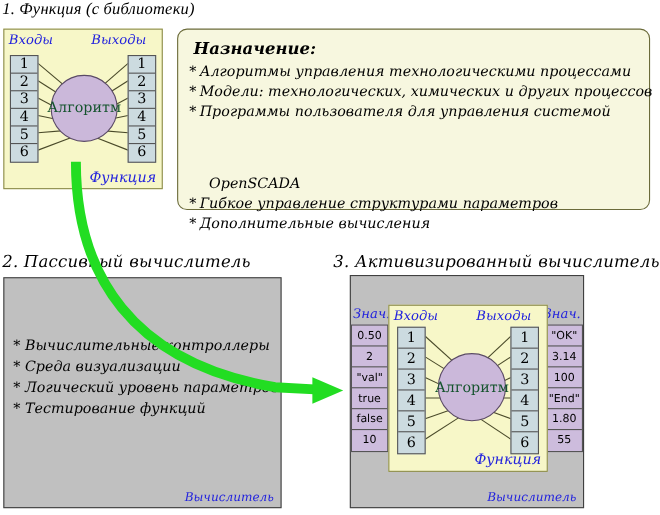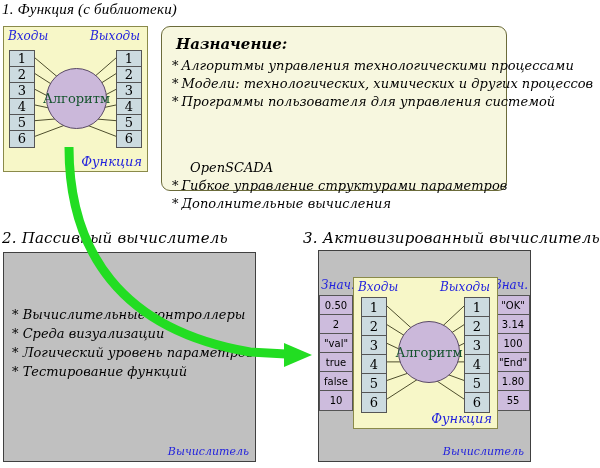--- a/index.html
+++ b/index.html
@@ -37,7 +37,7 @@
     white-space:nowrap;
   }
   .fnbox .hdr.in{left:4px;top:2px;}
-  .fnbox .hdr.out{right:7px;top:2px;}
+  .fnbox .hdr.out{right:14px;top:2px;}
   .fnbox .fname{
     position:absolute;
     right:5px;bottom:2px;

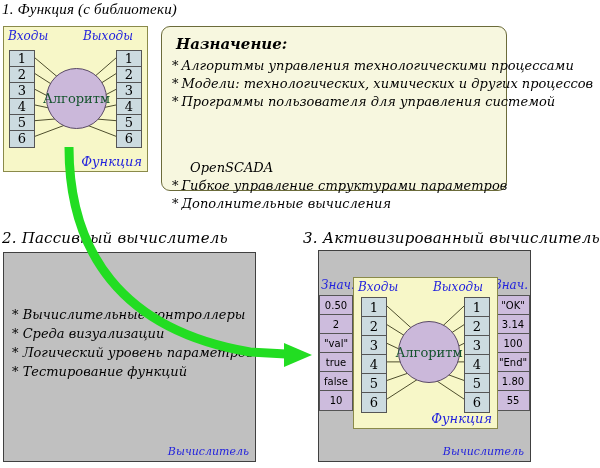--- a/index.html
+++ b/index.html
@@ -79,7 +79,7 @@
   
   .purpose{
     position:absolute;
-    left:161px;top:26px;width:346px;height:165px;
+    left:161px;top:26px;width:430px;height:165px;
     background:#f7f7df;
     border:1px solid #6b6b3a;
     border-radius:9px;

